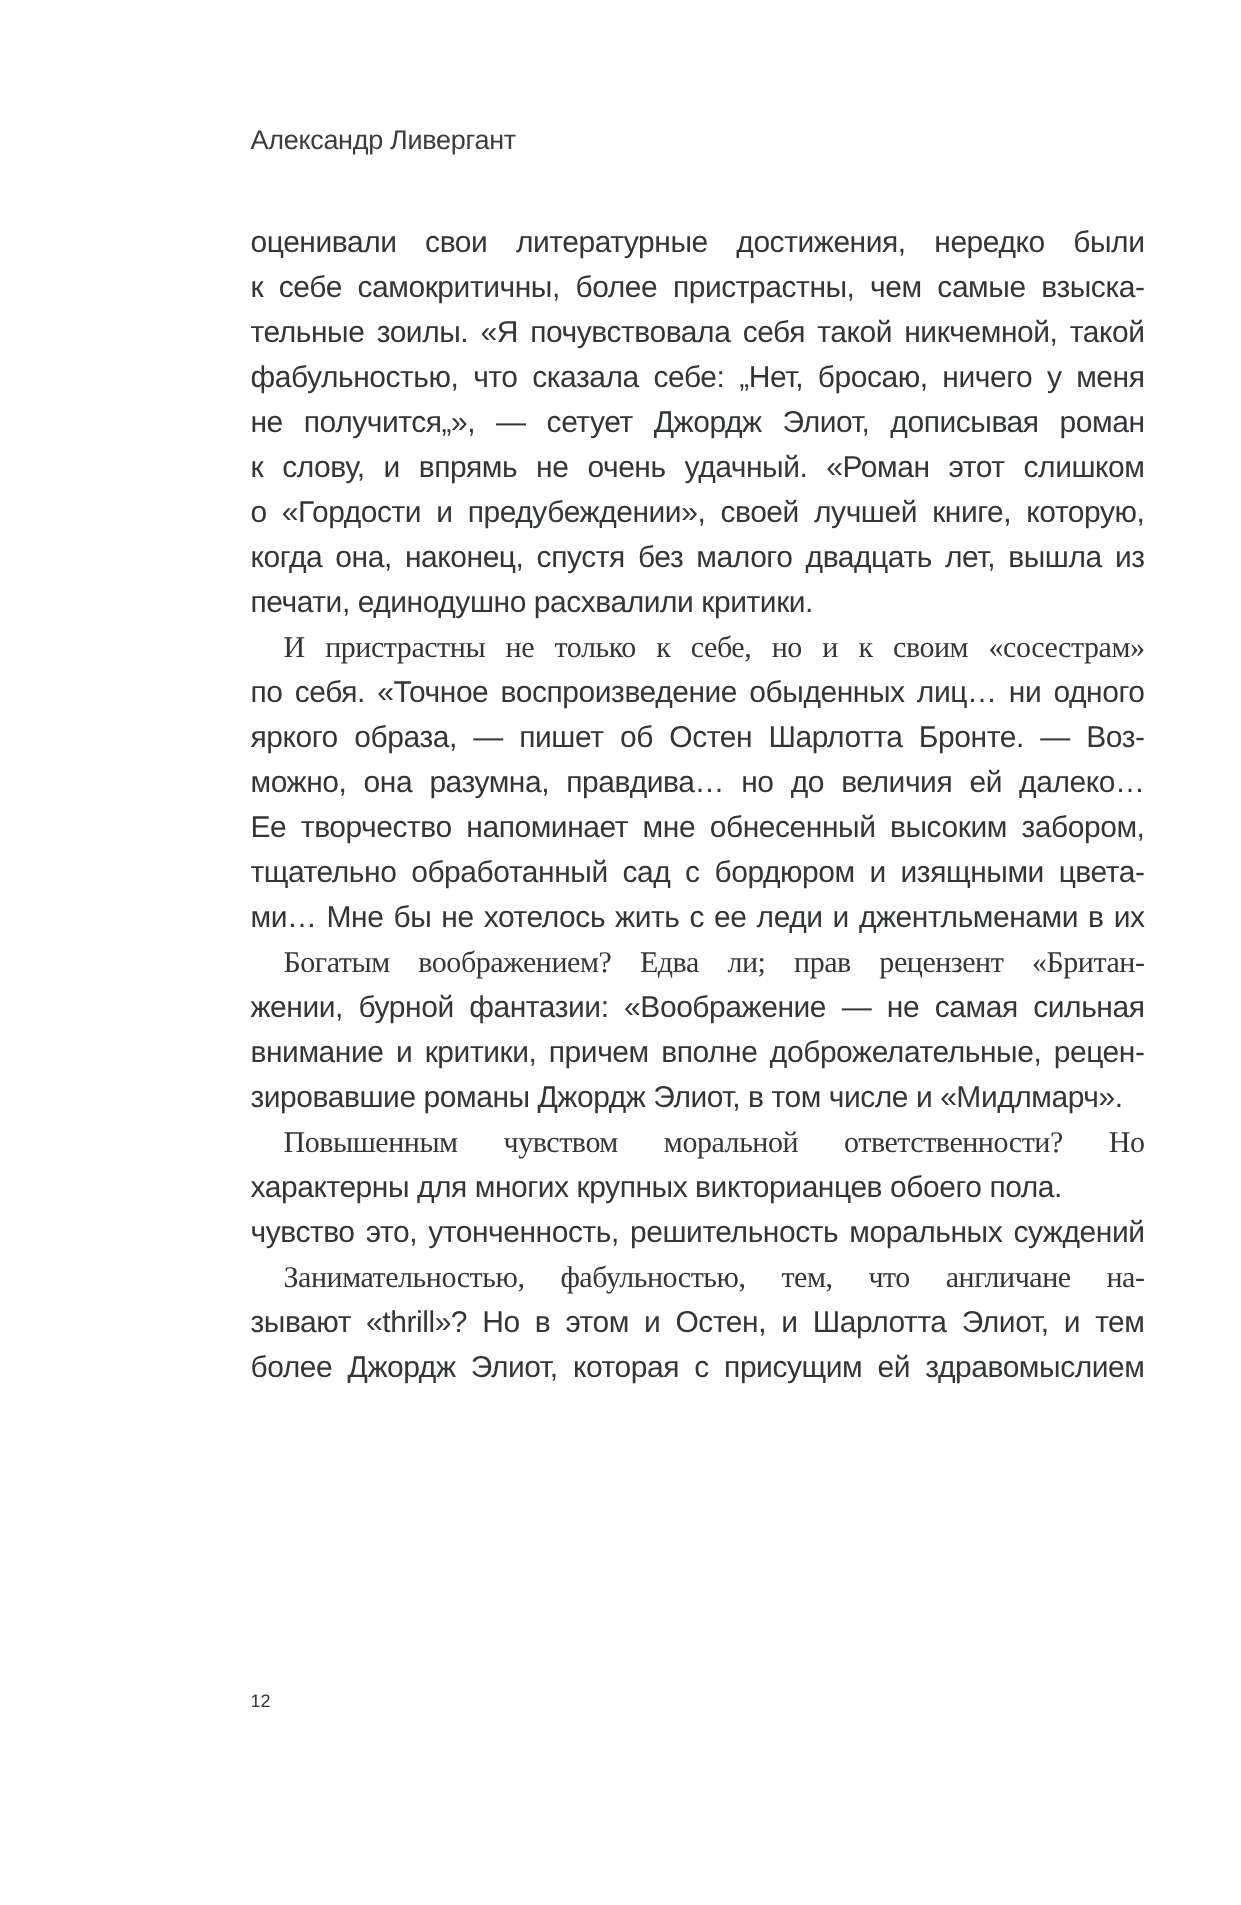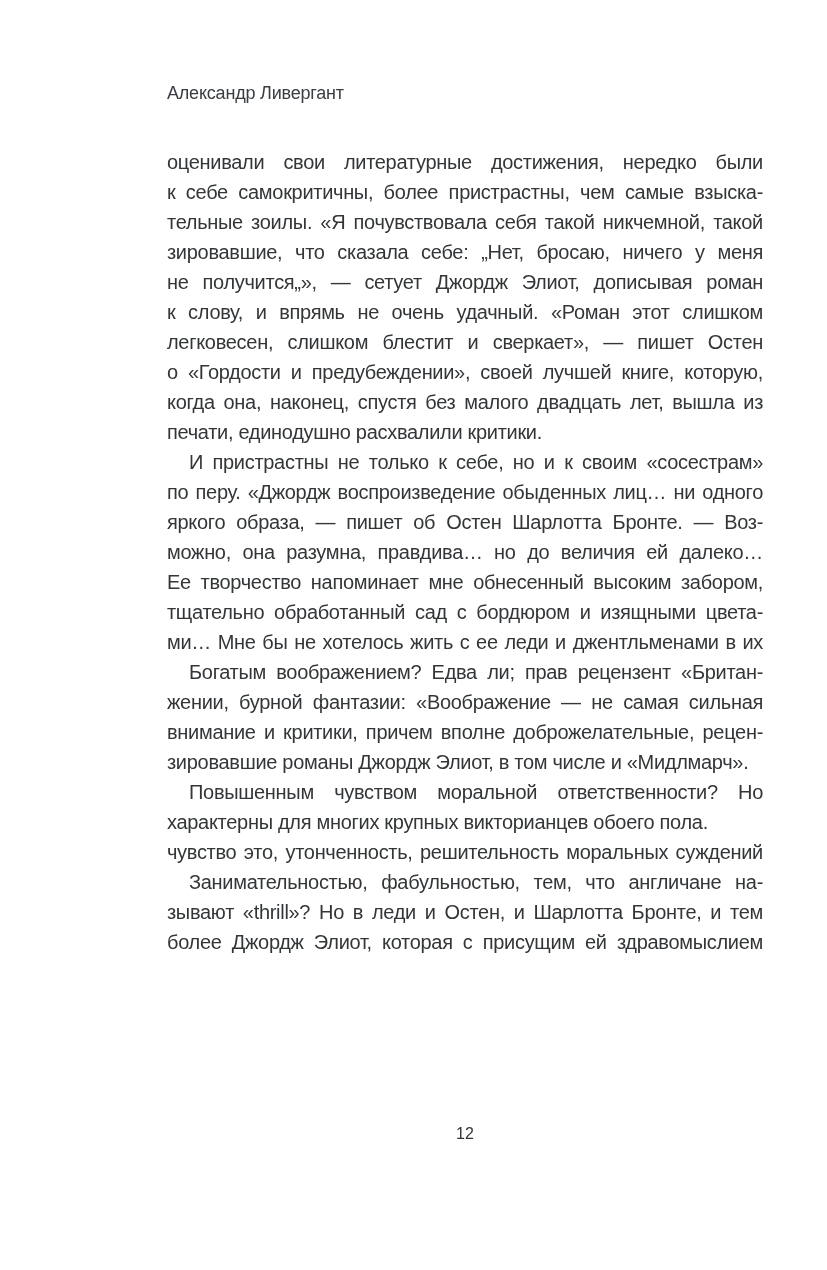--- a/index.html
+++ b/index.html
@@ -68,7 +68,7 @@
       <div class="line">оценивали свои литературные достижения, нередко были</div>
       <div class="line">к себе самокритичны, более пристрастны, чем самые взыска-</div>
       <div class="line">тельные зоилы. «Я почувствовала себя такой никчемной, такой</div>
-      <div class="line">зировавшие, что сказала себе: „Нет, бросаю, ничего у меня</div>
+      <div class="line">фабульностью, что сказала себе: „Нет, бросаю, ничего у меня</div>
       <div class="line">не получится„», — сетует Джордж Элиот, дописывая роман</div>
       <div class="line">к слову, и впрямь не очень удачный. «Роман этот слишком</div>
       <div class="line">легковесен, слишком блестит и сверкает», — пишет Остен</div>

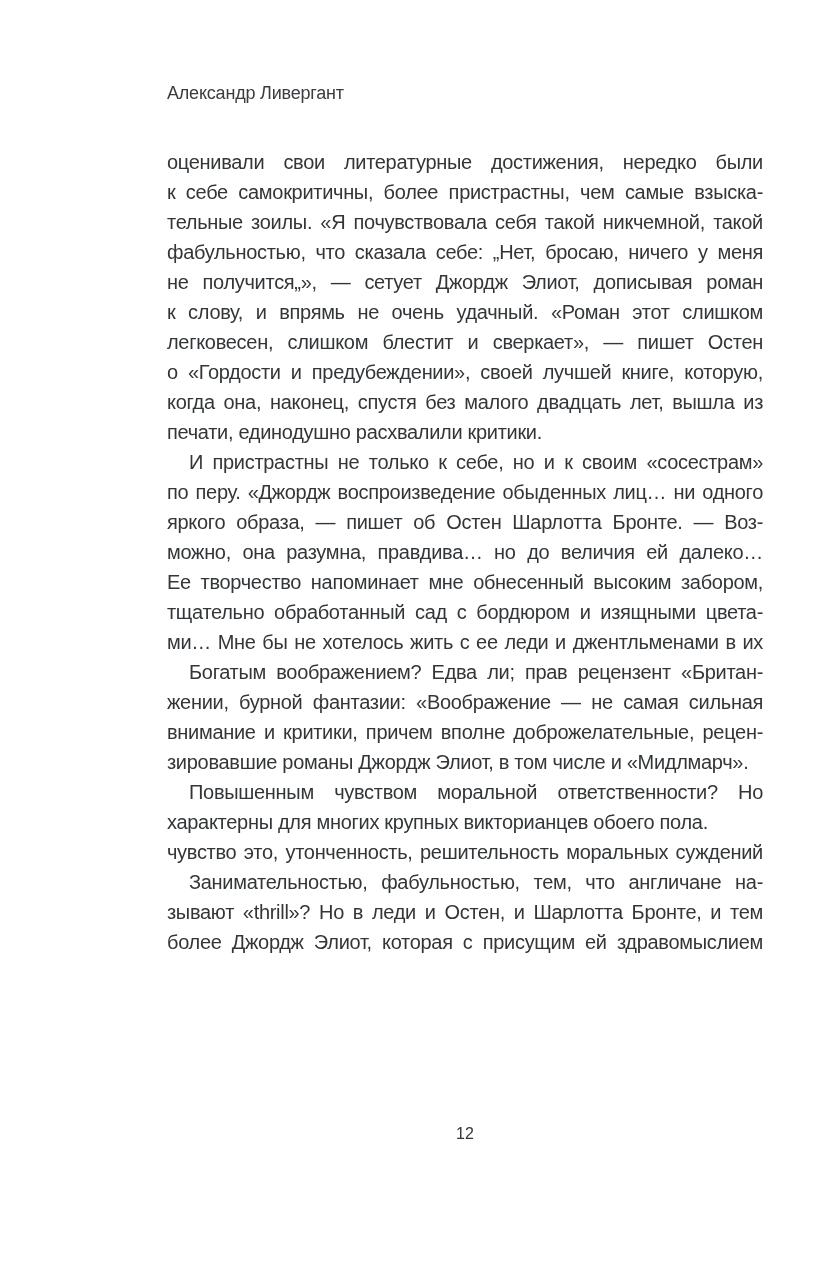--- a/index.html
+++ b/index.html
@@ -71,7 +71,6 @@
       <div class="line">фабульностью, что сказала себе: „Нет, бросаю, ничего у меня</div>
       <div class="line">не получится„», — сетует Джордж Элиот, дописывая роман</div>
       <div class="line">к слову, и впрямь не очень удачный. «Роман этот слишком</div>
-      <div class="line">легковесен, слишком блестит и сверкает», — пишет Остен</div>
       <div class="line">о «Гордости и предубеждении», своей лучшей книге, которую,</div>
       <div class="line">когда она, наконец, спустя без малого двадцать лет, вышла из</div>
       <div class="line para-end">печати, единодушно расхвалили критики.</div>

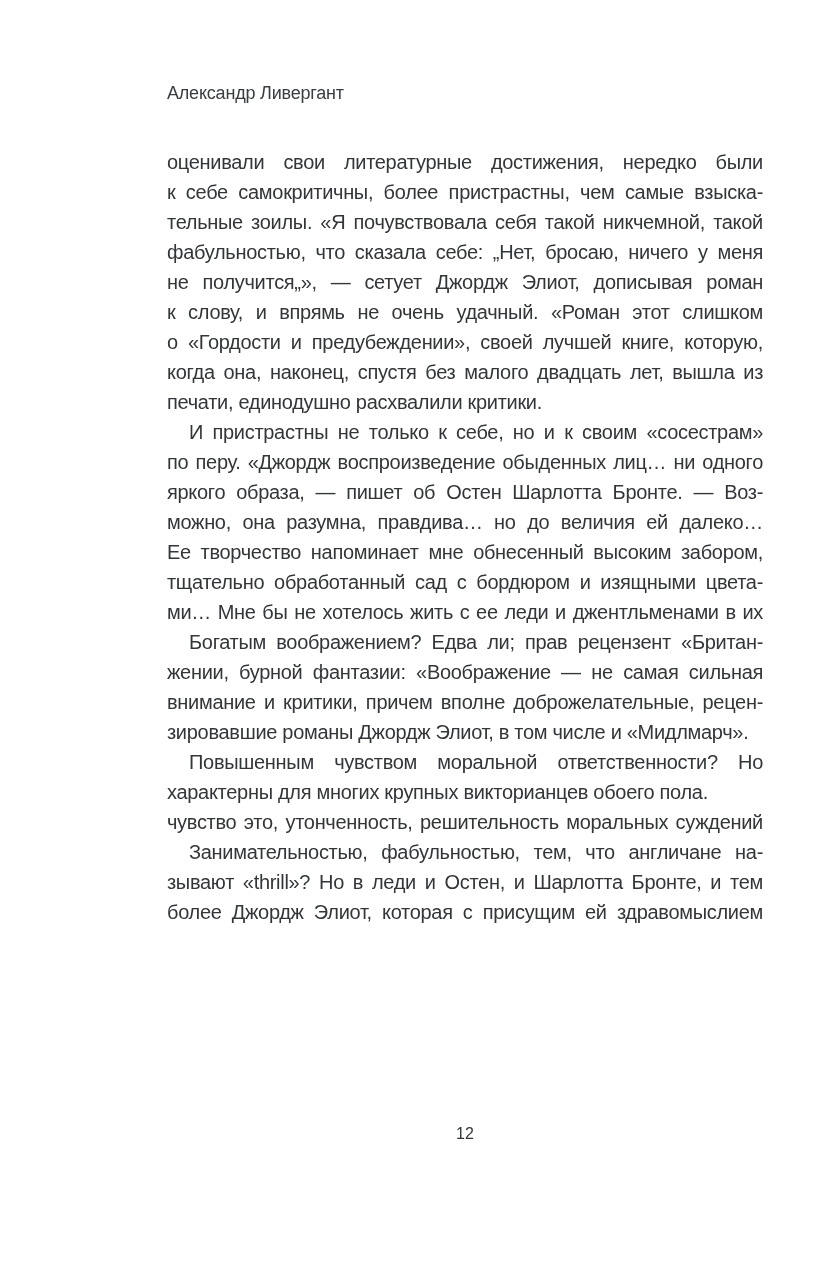--- a/index.html
+++ b/index.html
@@ -46,6 +46,7 @@
   }
   .line.indent {
     text-indent: 22px;
+    font-family: Liberation Serif, serif;
   }
   .page-number {
     position: absolute;

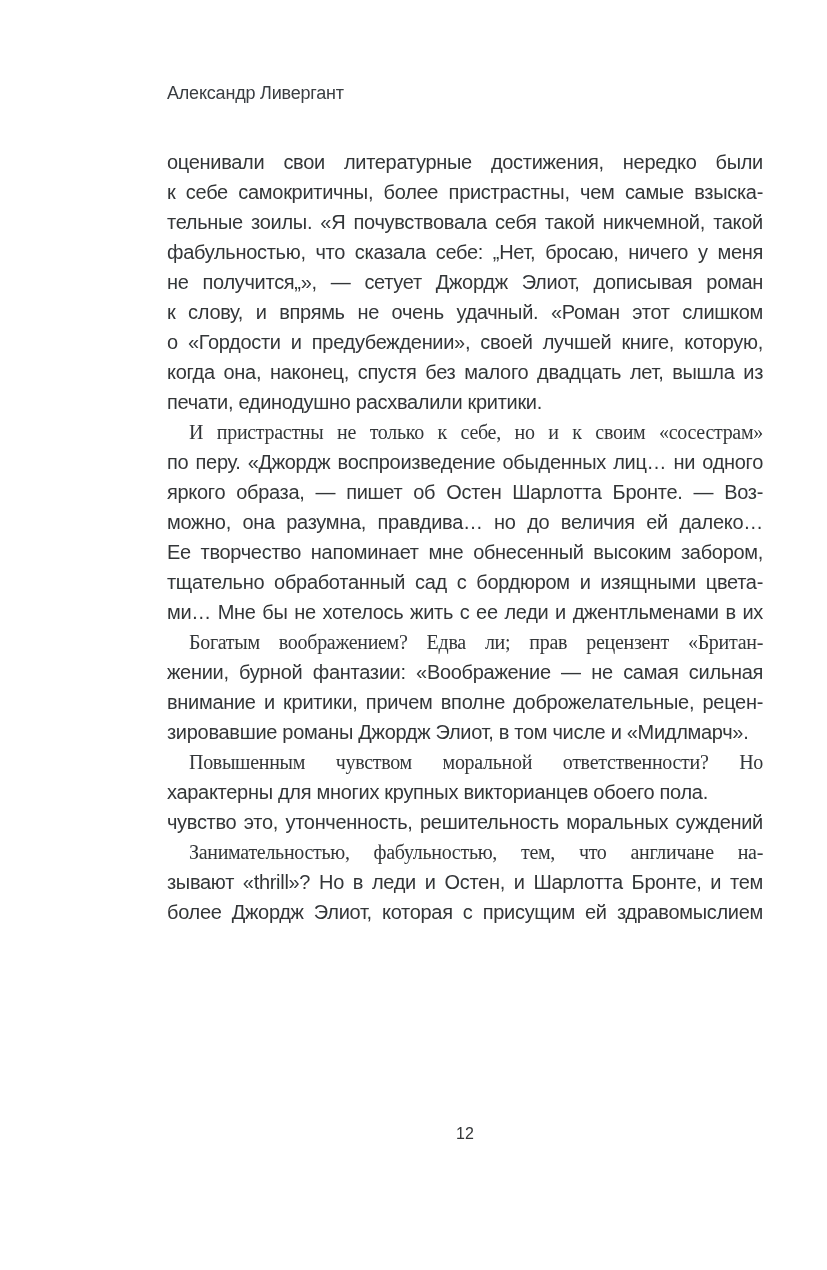--- a/index.html
+++ b/index.html
@@ -76,7 +76,7 @@
       <div class="line">когда она, наконец, спустя без малого двадцать лет, вышла из</div>
       <div class="line para-end">печати, единодушно расхвалили критики.</div>
       <div class="line indent">И пристрастны не только к себе, но и к своим «сосестрам»</div>
-      <div class="line">по перу. «Джордж воспроизведение обыденных лиц… ни одного</div>
+      <div class="line">по себя. «Точное воспроизведение обыденных лиц… ни одного</div>
       <div class="line">яркого образа, — пишет об Остен Шарлотта Бронте. — Воз-</div>
       <div class="line">можно, она разумна, правдива… но до величия ей далеко…</div>
       <div class="line">Ее творчество напоминает мне обнесенный высоким забором,</div>

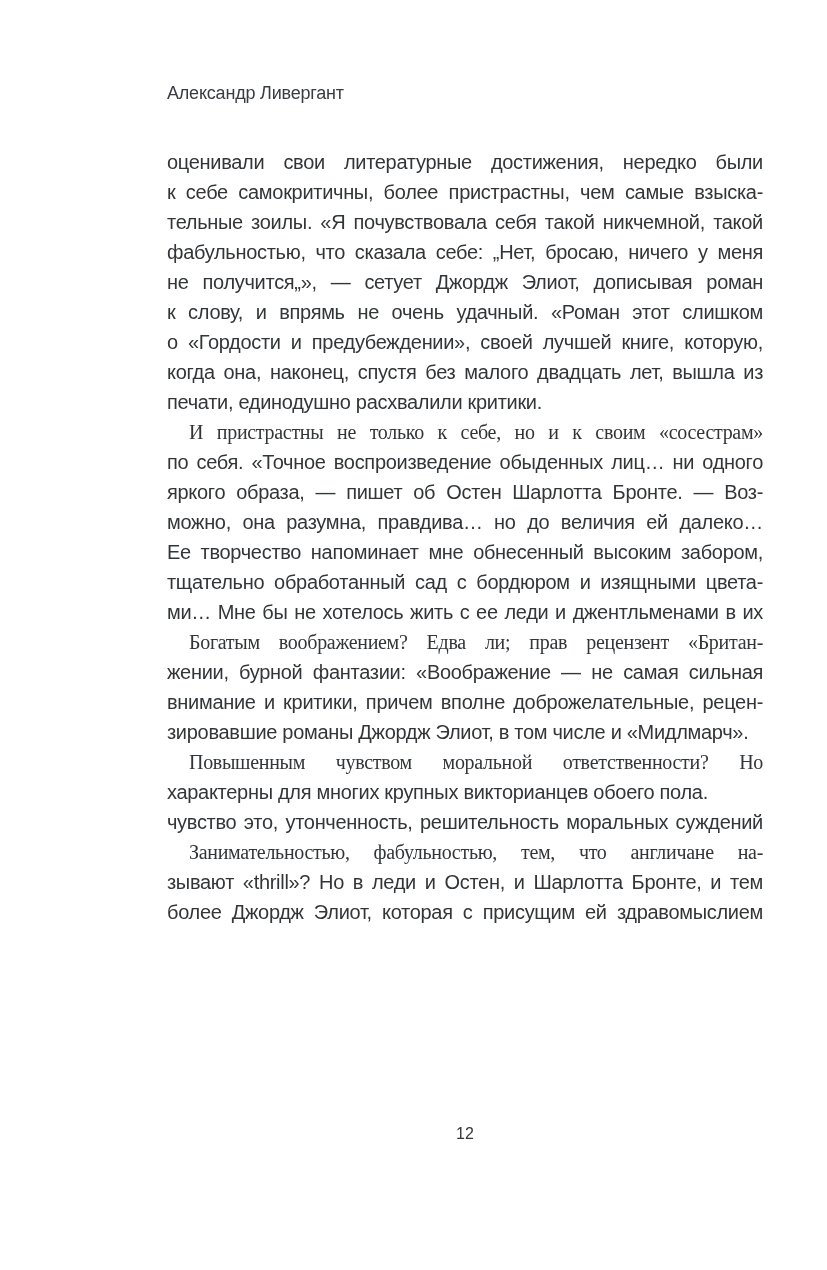--- a/index.html
+++ b/index.html
@@ -90,7 +90,7 @@
       <div class="line para-end">характерны для многих крупных викторианцев обоего пола.</div>
       <div class="line">чувство это, утонченность, решительность моральных суждений</div>
       <div class="line indent">Занимательностью, фабульностью, тем, что англичане на-</div>
-      <div class="line">зывают «thrill»? Но в леди и Остен, и Шарлотта Бронте, и тем</div>
+      <div class="line">зывают «thrill»? Но в этом и Остен, и Шарлотта Элиот, и тем</div>
       <div class="line">более Джордж Элиот, которая с присущим ей здравомыслием</div>
     </div>
 

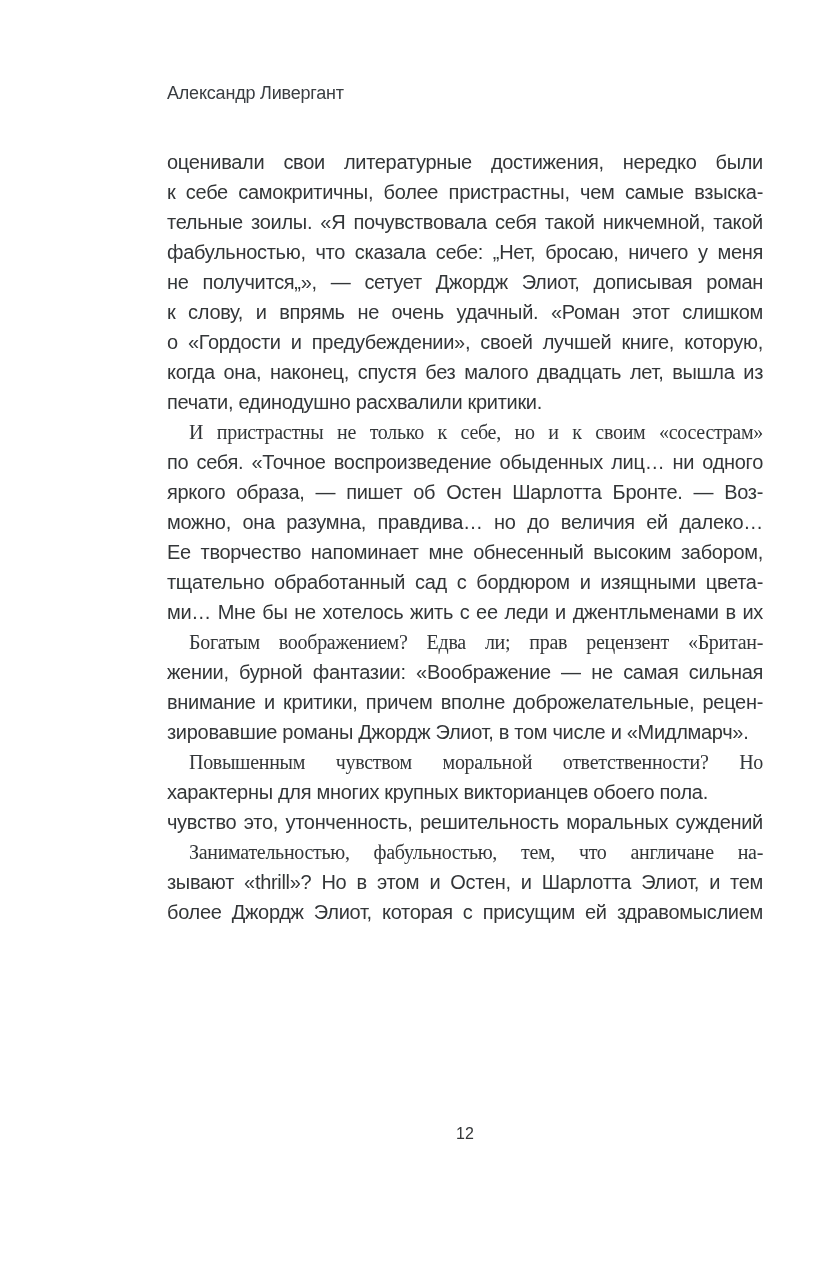--- a/index.html
+++ b/index.html
@@ -53,8 +53,8 @@
     left: 133px;
     top: 1121px;
     width: 596px;
-    text-align: center;
-    font-size: 16px;
+    text-align: left;
+    font-size: 12px;
     line-height: 26px;
     color: #333638;
   }

